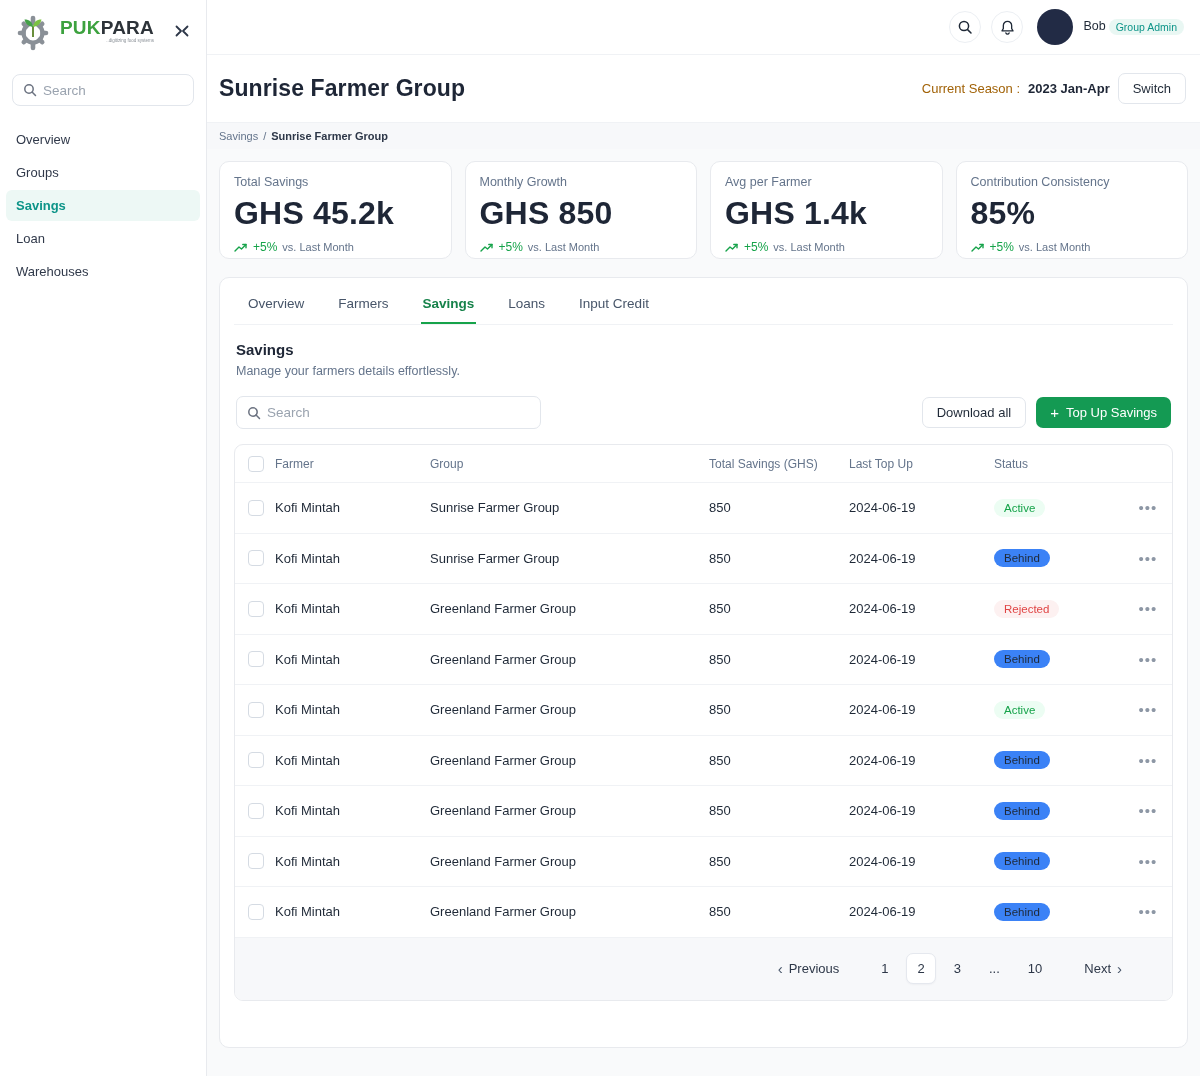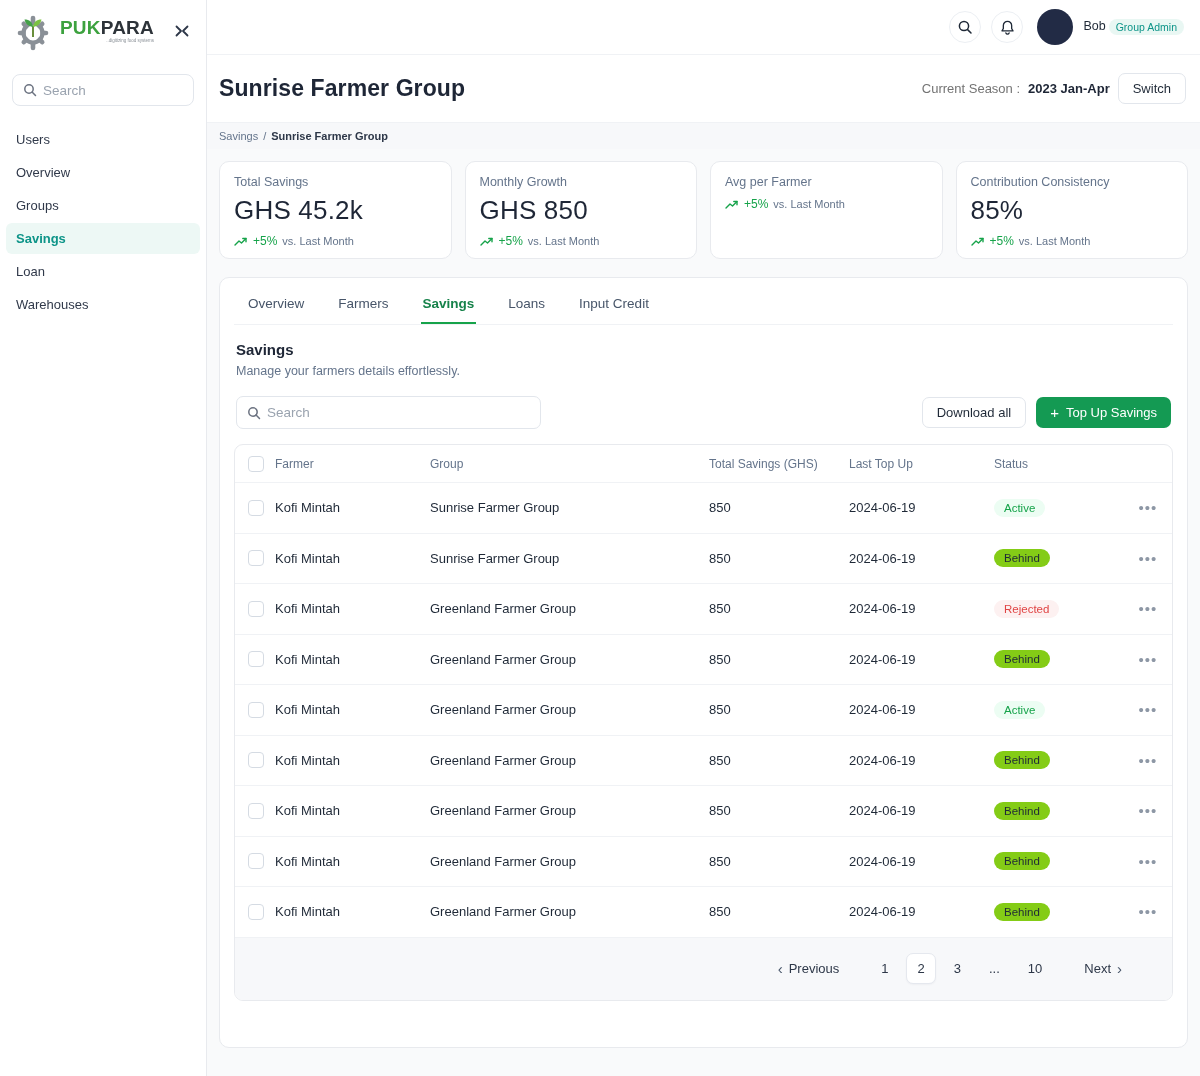--- a/index.html
+++ b/index.html
@@ -42,7 +42,7 @@
   .title-row { background:#fff; display:flex; align-items:center; padding:18px 14px 18px 12px; }
   .page-title { font-size:23px; font-weight:700; color:#1e2636; letter-spacing:.1px; }
   .season { margin-left:auto; display:flex; align-items:center; gap:8px; }
-  .season-label { font-size:13px; color:#737373; }
+  .season-label { font-size:13px; color:#a16207; }
   .season-value { font-size:13px; font-weight:700; color:#1e2636;text-align:center; }
   .btn-outline { font-size:13px; color:#1f2937; background:#fff; border:1px solid #e2e6ec;
     border-radius:7px; padding:7px 14px; cursor:pointer; font-family:"Liberation Sans", sans-serif; }

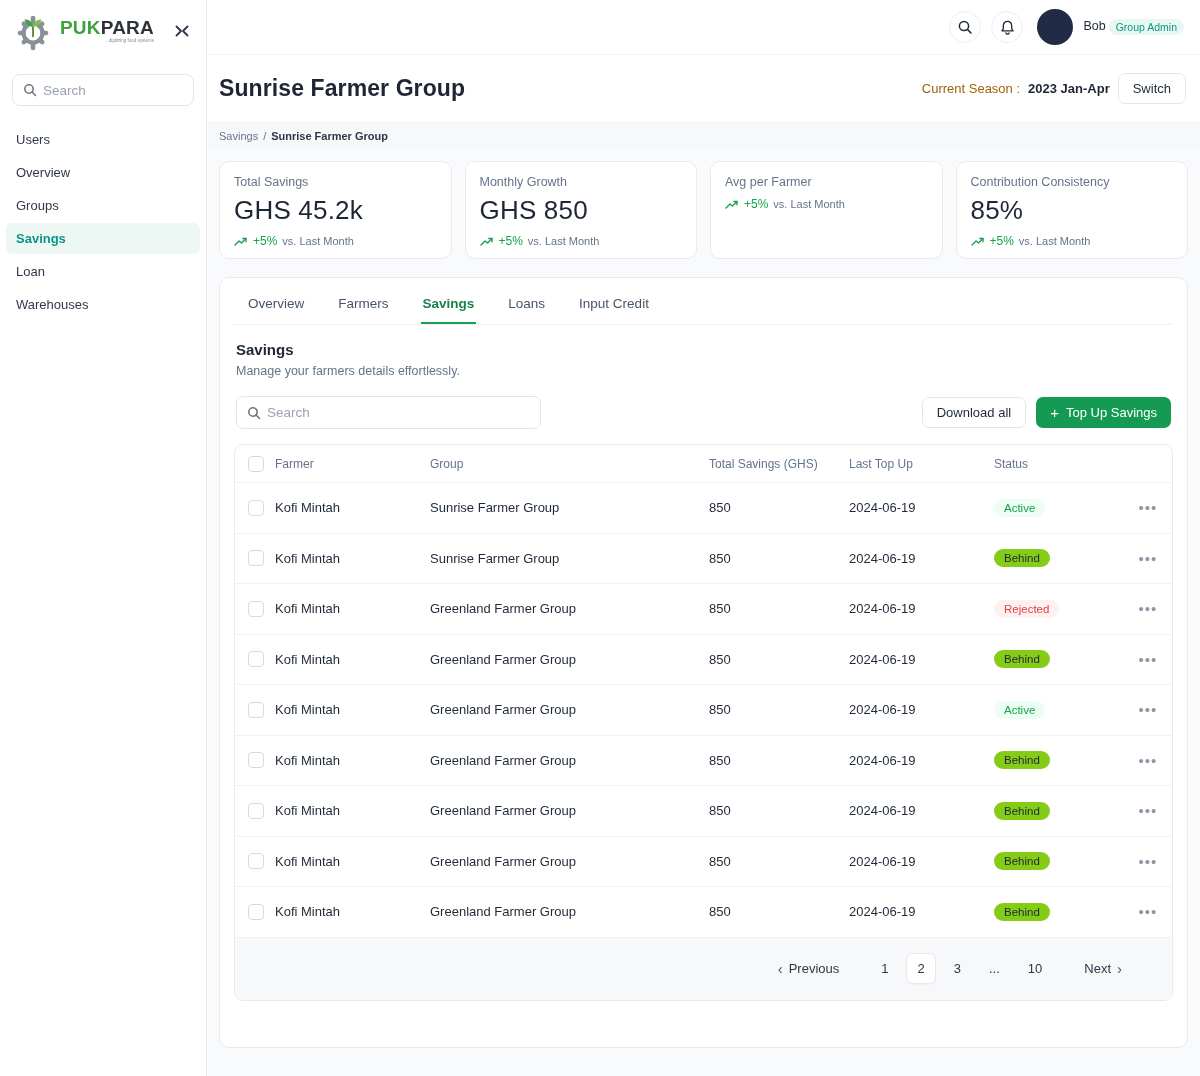--- a/index.html
+++ b/index.html
@@ -148,7 +148,6 @@
 
     <nav class="nav">
 
-        <a class="nav-item">Users</a>
 
         <a class="nav-item">Overview</a>
 

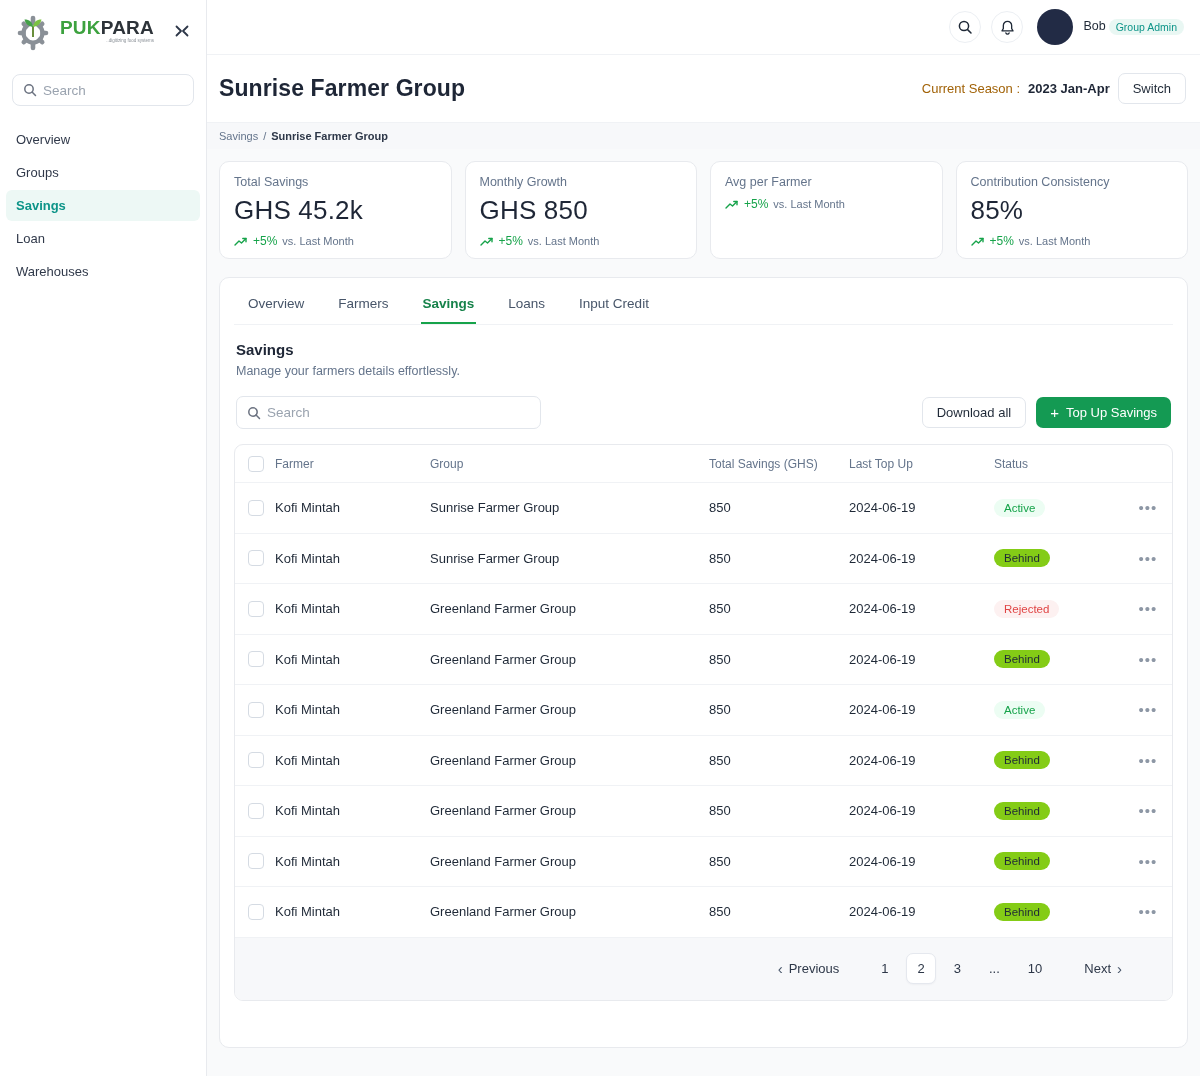--- a/index.html
+++ b/index.html
@@ -54,7 +54,7 @@
   .stats-row { display:flex; gap:13px; }
   .stat-card { flex:1; background:#fff; border:1px solid #e8eaee; border-radius:10px; padding:13px 14px; height:98px; }
   .stat-label { font-size:12.5px; color:#64748b; }
-  .stat-value { font-size:26px; font-weight:400; color:#1e2636; margin-top:6px; letter-spacing:.2px; }
+  .stat-value { font-size:32px; font-weight:700; color:#1e2636; margin-top:6px; letter-spacing:.2px; }
   .stat-delta { display:flex; align-items:center; gap:5px; margin-top:8px; }
   .delta-pct { font-size:12px; color:#16a34a; }
   .delta-note { font-size:11px; color:#64748b; }

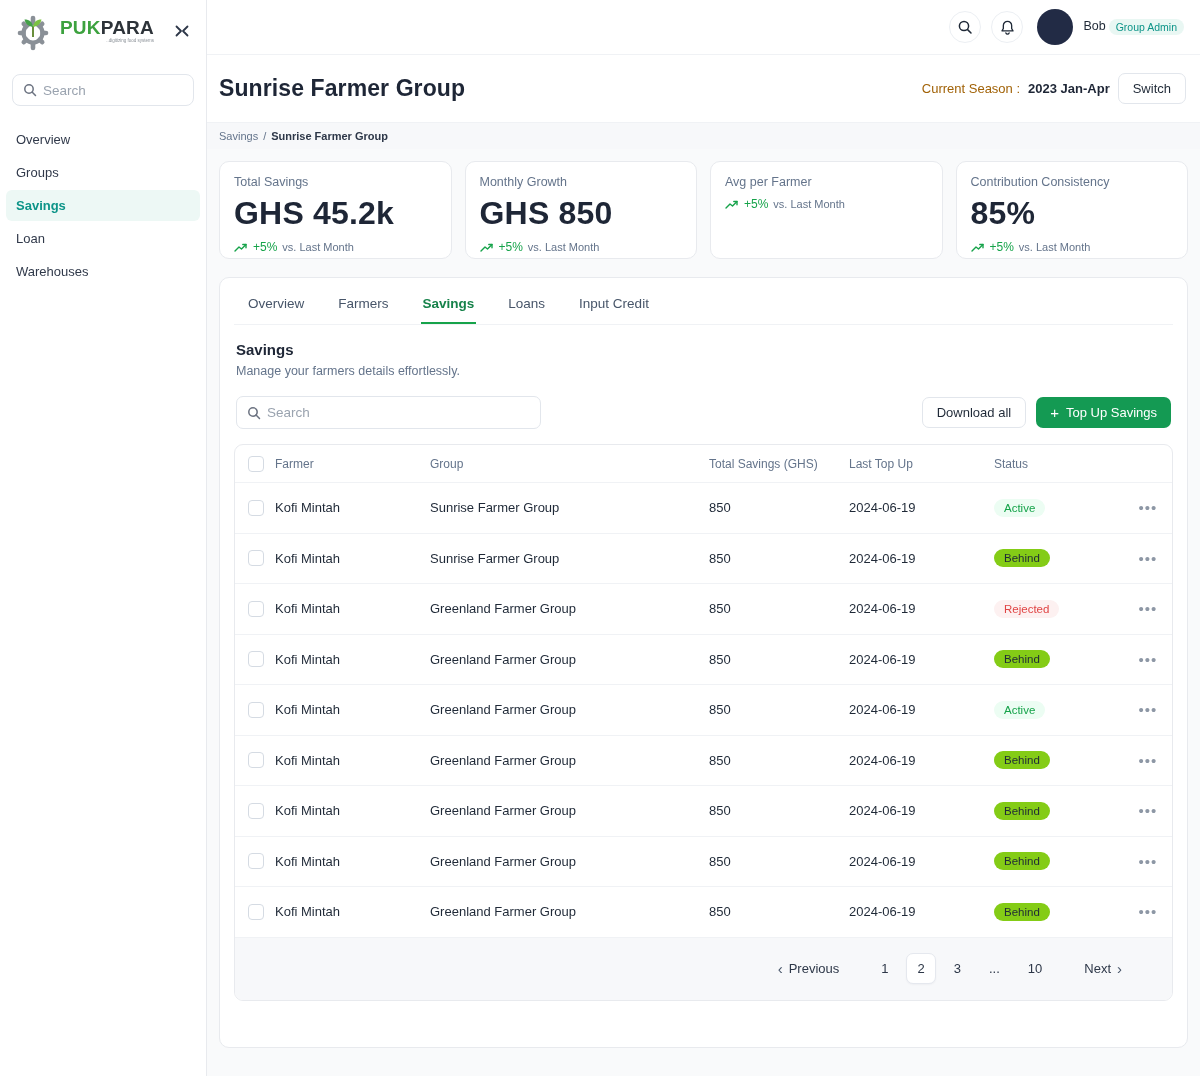--- a/index.html
+++ b/index.html
@@ -238,6 +238,7 @@
 
           <div class="stat-card">
             <div class="stat-label">Avg per Farmer</div>
+            <div class="stat-value">GHS 1.4k</div>
             <div class="stat-delta">
               <span>
                 <svg width="14" height="11" viewBox="0 0 14 11" fill="none" stroke="#16a34a" stroke-width="1.4" stroke-linecap="round" stroke-linejoin="round">

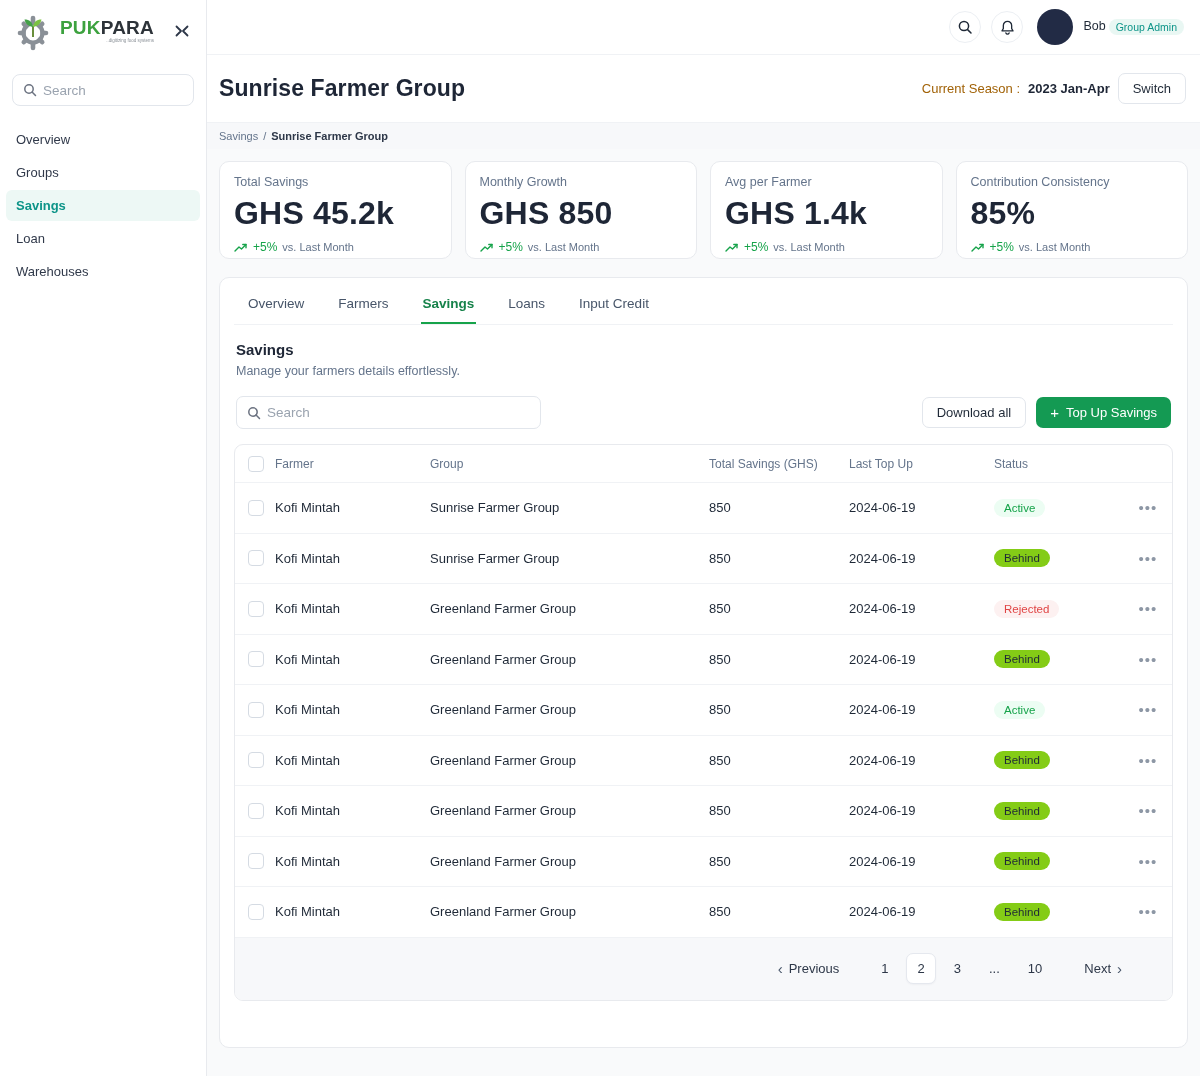--- a/index.html
+++ b/index.html
@@ -83,7 +83,7 @@
     display:inline-block; margin-left:13px; cursor:pointer; }
   .badge { display:inline-block; font-size:11.5px; padding:3px 10px; border-radius:999px; font-weight:500; }
   .badge.v-active { color:#16a34a; background:#ecfdf3; }
-  .badge.v-behind { color:#1f2937; background:#84cc16; }
+  .badge.v-behind { color:#1f2937; background:#3b82f6; }
   .badge.v-rejected { color:#e04444; background:#fdf1f1; }
   .dots { color:#8d97a5; font-size:15px; letter-spacing:1px; cursor:pointer; text-align:center; }
 

